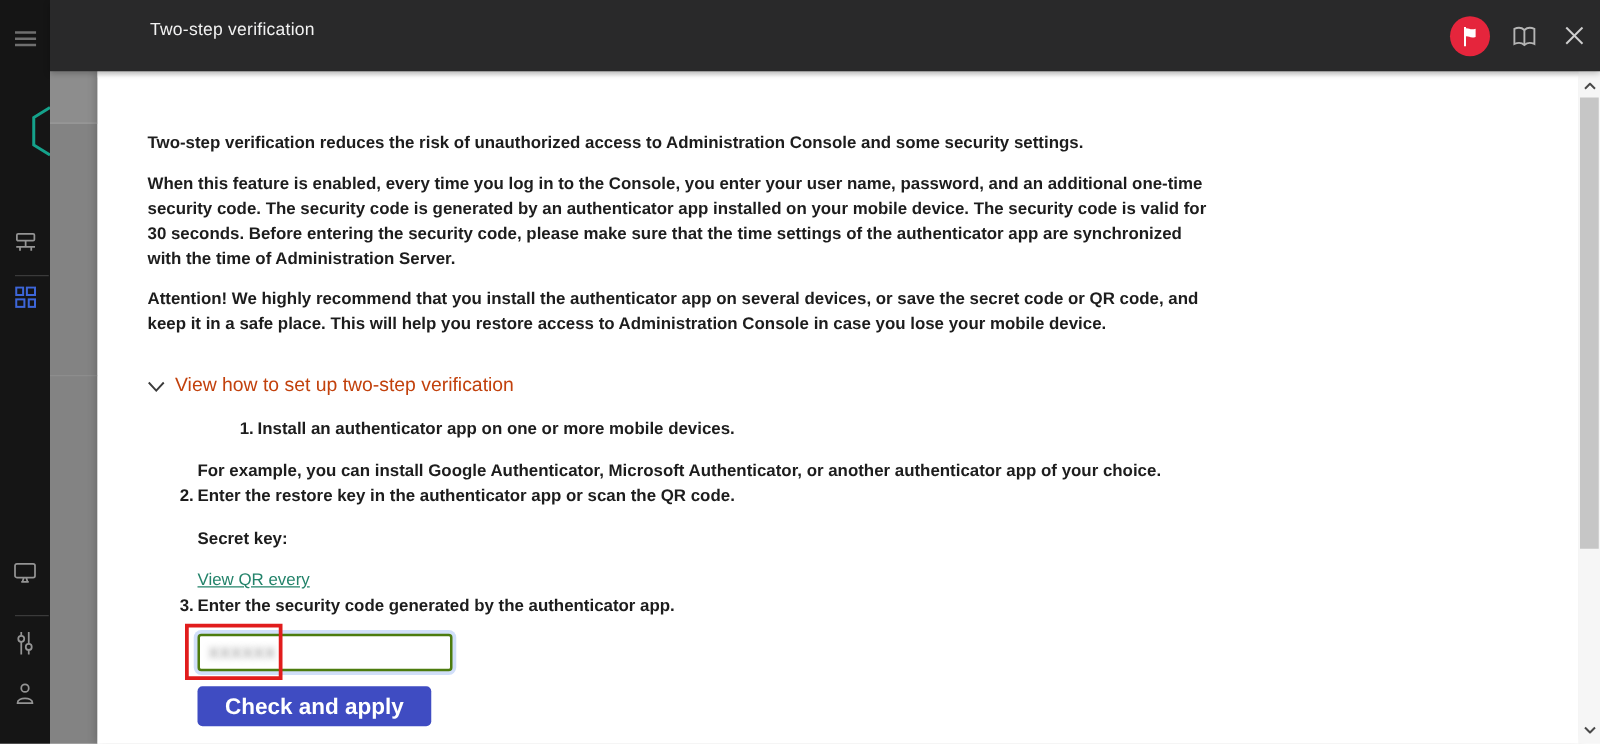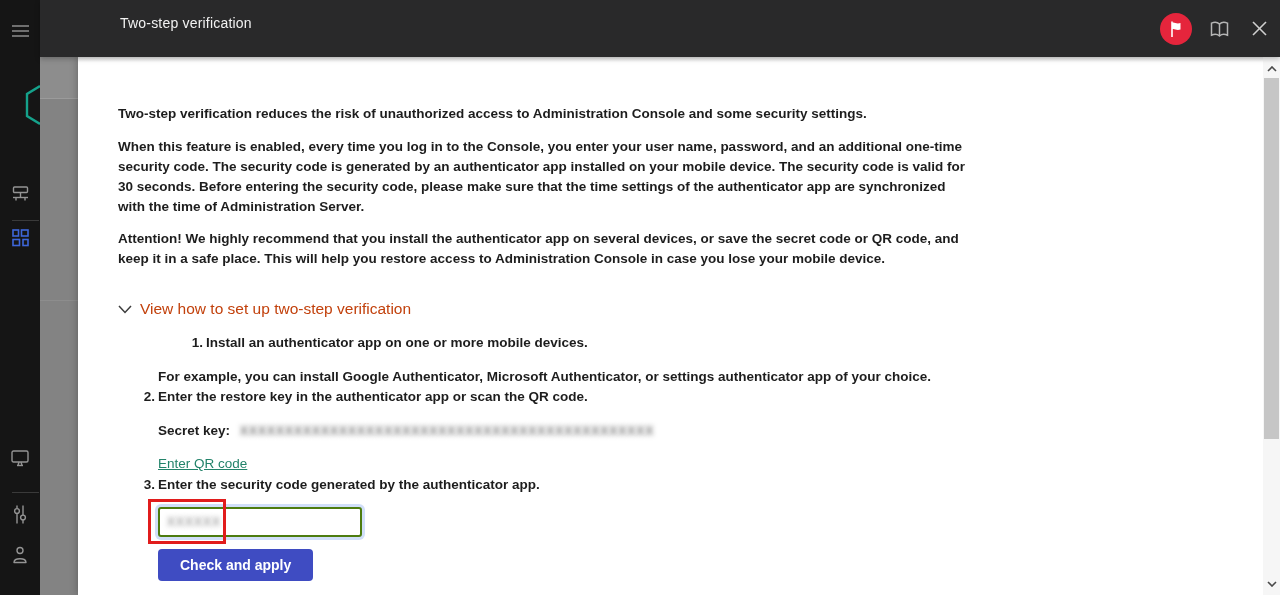--- a/index.html
+++ b/index.html
@@ -162,7 +162,7 @@
   <div class="step body-text" style="top:276px;margin-left:48px;">
     <span class="num">1.</span><span>Install an authenticator app on one or more mobile devices.</span>
   </div>
-  <div class="abs body-text" style="left:80px; top:310px; width:800px;">For example, you can install Google Authenticator, Microsoft Authenticator, or settings authenticator app of your choice.</div>
+  <div class="abs body-text" style="left:80px; top:310px; width:800px;">For example, you can install Google Authenticator, Microsoft Authenticator, or another authenticator app of your choice.</div>
   <div class="step body-text" style="top:330px;">
     <span class="num">2.</span><span>Enter the restore key in the authenticator app or scan the QR code.</span>
   </div>

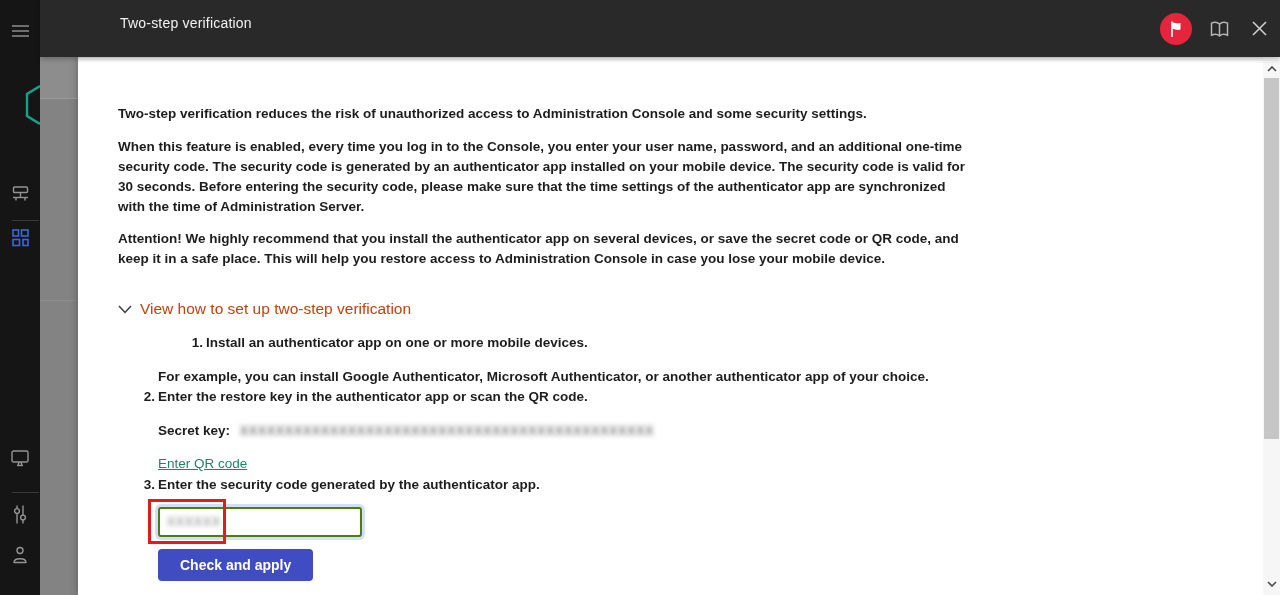--- a/index.html
+++ b/index.html
@@ -169,7 +169,6 @@
 
   <div class="secret-row body-text" style="top:364px;text-align:right;">
     <span>Secret key:</span>
-    <span class="blurred" style="margin-left:10px;">XXXXXXXXXXXXXXXXXXXXXXXXXXXXXXXXXXXXXXXXXXXXXX</span>
   </div>
 
   <a class="qr-link" style="top:399px;">Enter QR code</a>

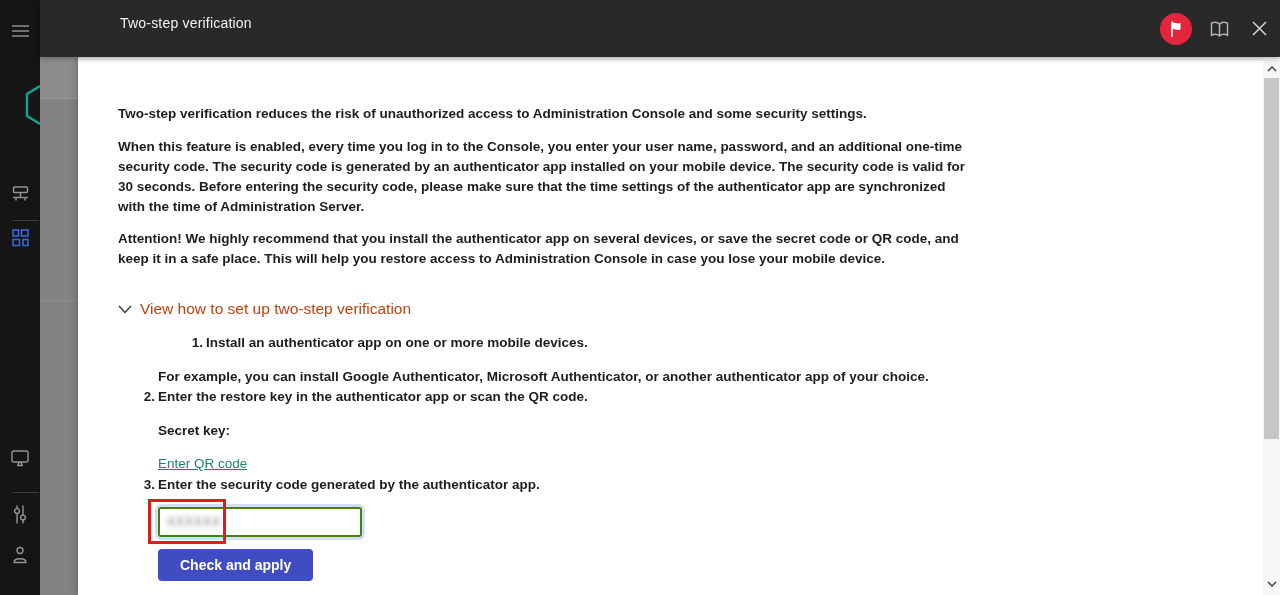--- a/index.html
+++ b/index.html
@@ -171,7 +171,7 @@
     <span>Secret key:</span>
   </div>
 
-  <a class="qr-link" style="top:399px;">Enter QR code</a>
+  <a class="qr-link" style="top:399px;">View QR every</a>
 
   <div class="step body-text" style="top:418px;">
     <span class="num">3.</span><span>Enter the security code generated by the authenticator app.</span>

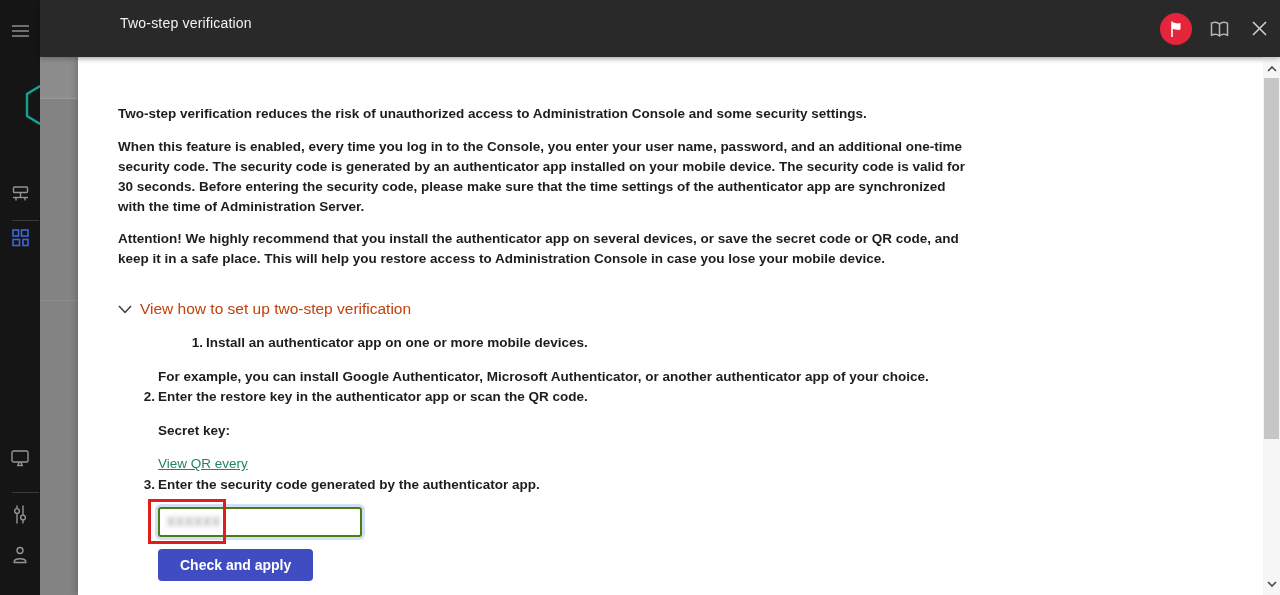--- a/index.html
+++ b/index.html
@@ -50,7 +50,7 @@
   .annot-red { position:absolute; left:70px; top:442px; width:78px; height:45px;
                border:3px solid #e11c1c; z-index:60; pointer-events:none; }
   .apply-btn { position:absolute; left:80px; top:492px; height:32px; padding:0 22px;
-               background:#3f4cc2; color:#ffffff; font-size:14px; font-weight:700;
+               background:#3f4cc2; color:#ffffff; font-size:18px; font-weight:700;
                font-family:"Liberation Sans", sans-serif;
                border:none; border-radius:4px; cursor:pointer; display:flex; align-items:center; }
 

